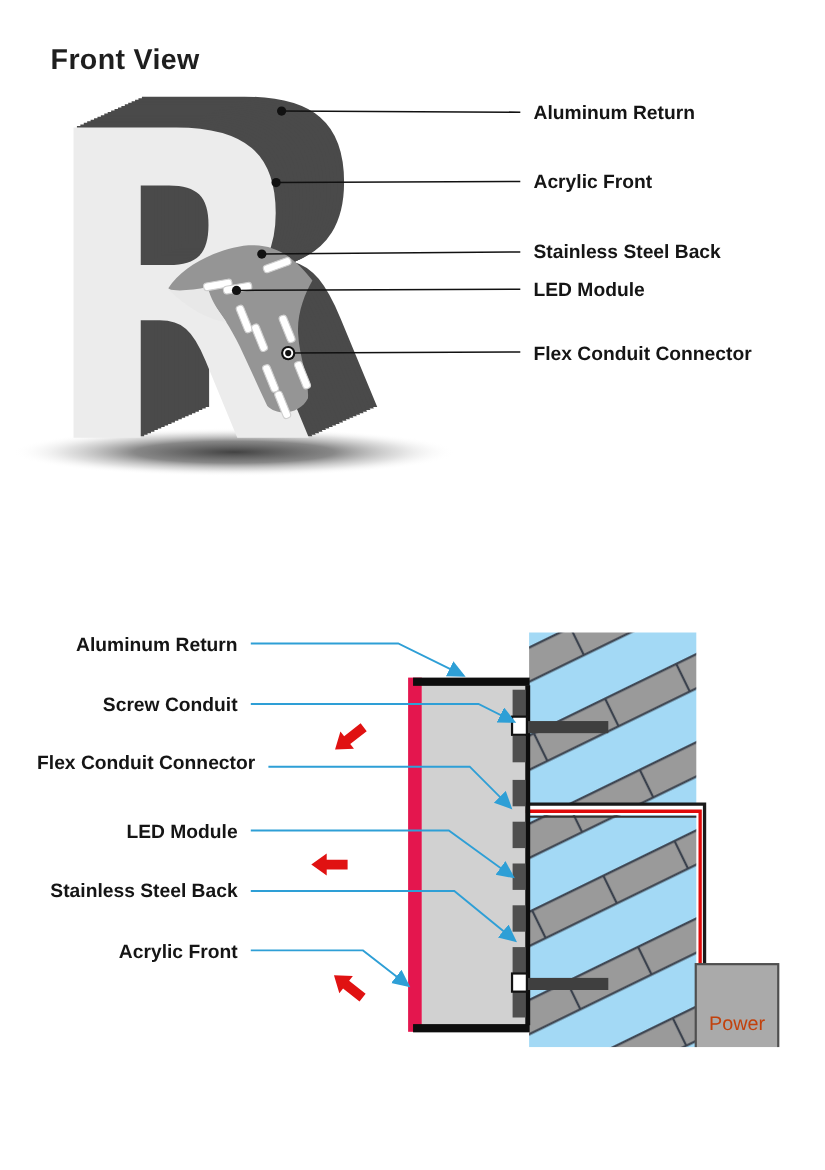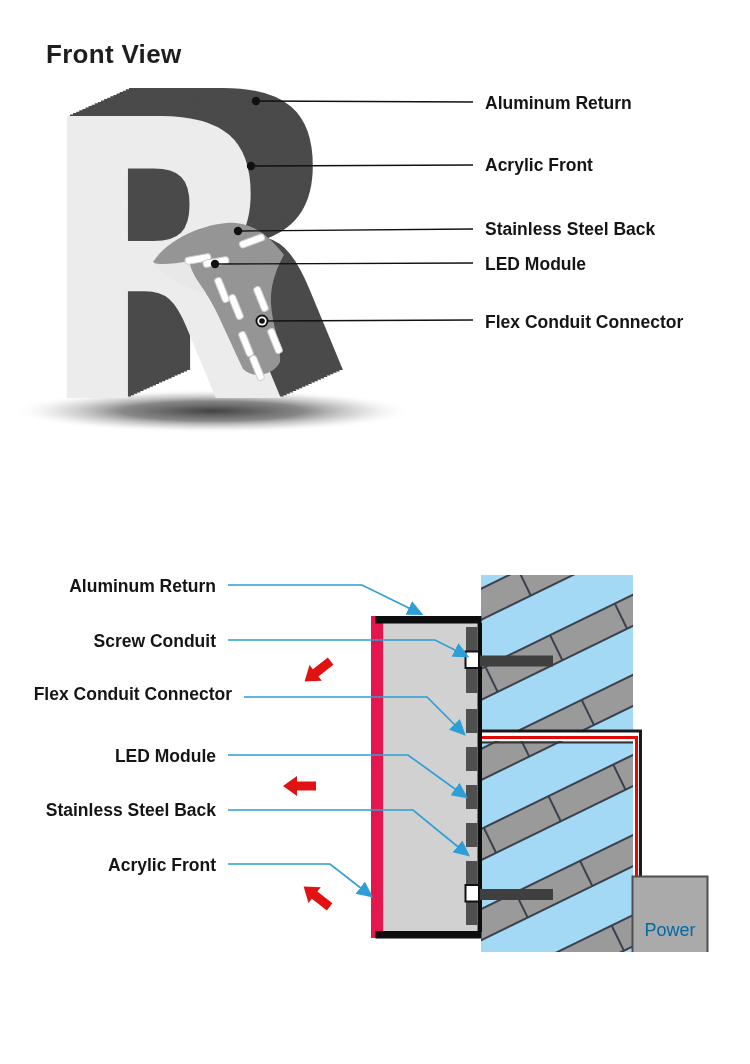--- a/index.html
+++ b/index.html
@@ -20,7 +20,7 @@
                 font-size:18px;color:#0f0f0f;white-space:nowrap;text-decoration:underline;}
   #power-label{position:absolute;left:632px;top:877px;width:76px;height:106px;z-index:3;
                display:flex;align-items:center;justify-content:center;
-               font-size:18px;color:#0369a1;}
+               font-size:18px;color:#c2410c;}
   .labels-layer{position:absolute;inset:0;z-index:3;font-weight:bold;}
 </style>
 </head>

